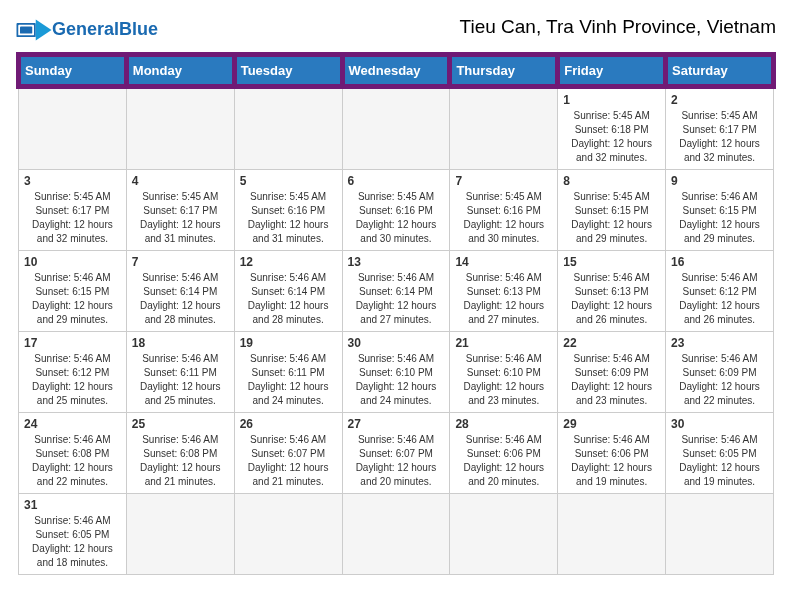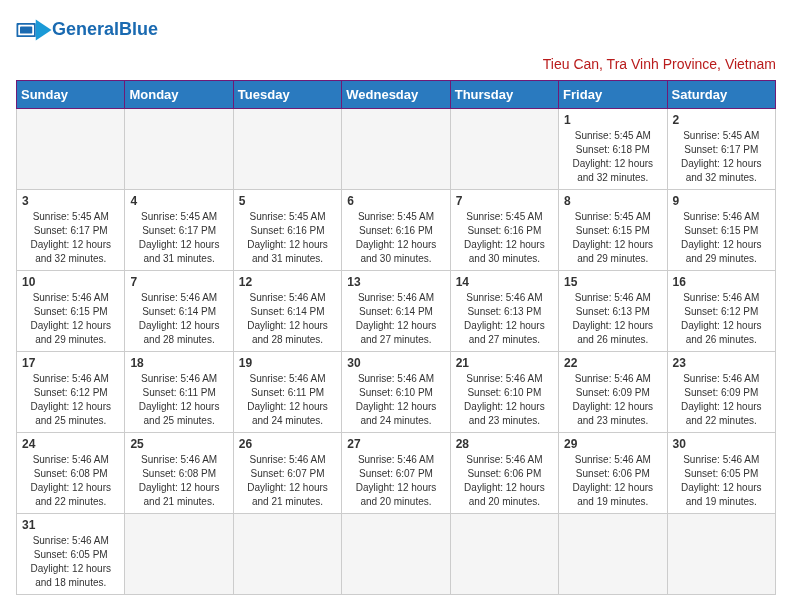--- a/index.html
+++ b/index.html
@@ -44,9 +44,8 @@
       line-height: 1.1;
     }
     .calendar-subtitle {
-      font-size: 14px;
-      color: #b91c1c;
-      margin-top: 40px;
+      font-size: 19px;
+      color: #000000;
     }
     .calendar-table {
       width: 100%;

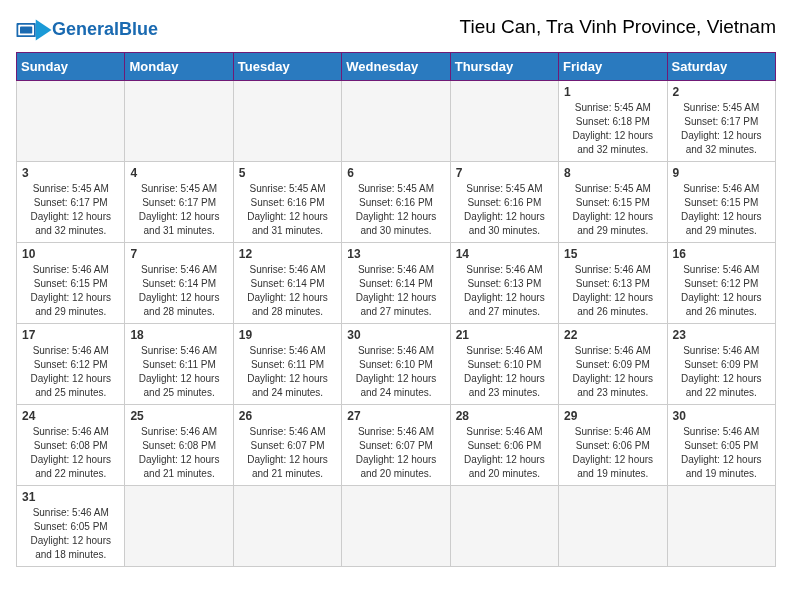--- a/index.html
+++ b/index.html
@@ -59,7 +59,7 @@
       font-weight: bold;
       padding: 6px 4px;
       text-align: left;
-      border: 1px solid #701a75;
+      border: 5px solid #701a75;
     }
     .calendar-table tbody tr td {
       border: 1px solid #ccc;

